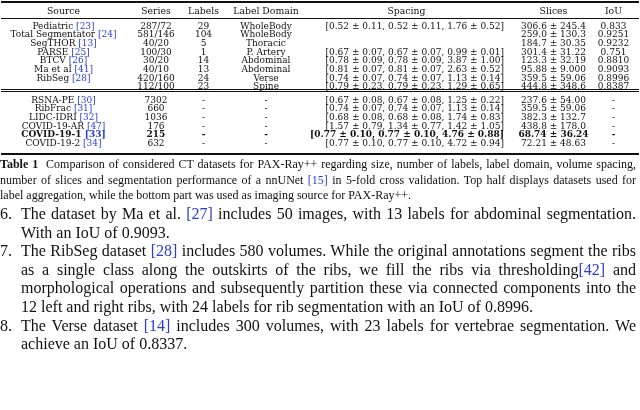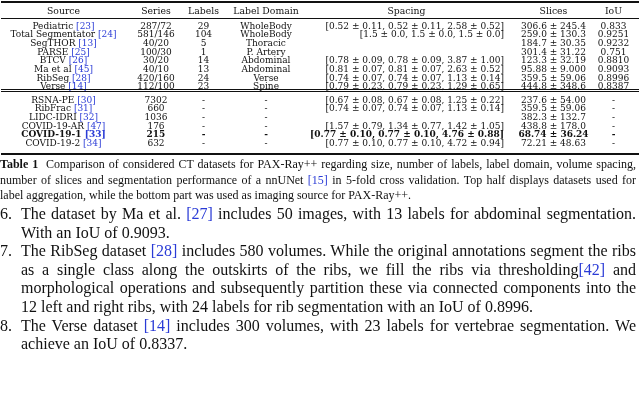--- a/index.html
+++ b/index.html
@@ -51,7 +51,7 @@
         <span class="c c-ser">287/72</span>
         <span class="c c-lab">29</span>
         <span class="c c-dom">WholeBody</span>
-        <span class="c c-spa">[0.52 ± 0.11, 0.52 ± 0.11, 2.58 ± 0.52]</span>
+        <span class="c c-spa">[0.52 ± 0.11, 0.52 ± 0.11, 1.76 ± 0.52]</span>
         <span class="c c-sli">306.6 ± 245.4</span>
         <span class="c c-iou">0.833</span>
       </div>

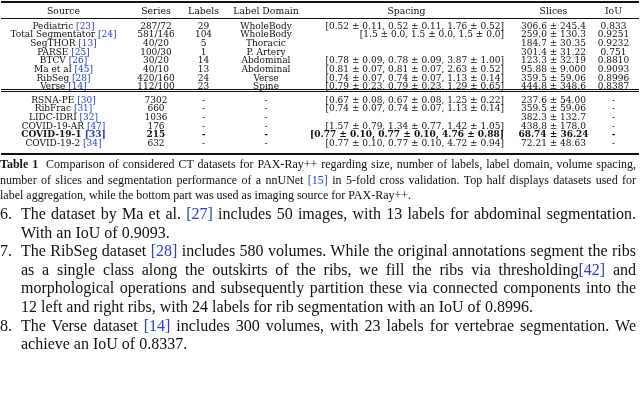--- a/index.html
+++ b/index.html
@@ -60,7 +60,6 @@
         <span class="c c-ser">581/146</span>
         <span class="c c-lab">104</span>
         <span class="c c-dom">WholeBody</span>
-        <span class="c c-spa">[1.5 ± 0.0, 1.5 ± 0.0, 1.5 ± 0.0]</span>
         <span class="c c-sli">259.0 ± 130.3</span>
         <span class="c c-iou">0.9251</span>
       </div>

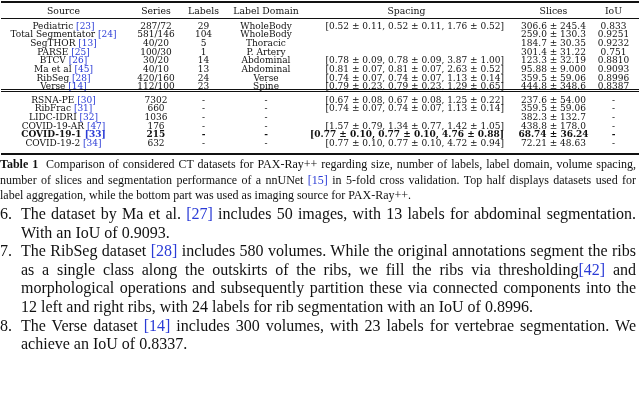--- a/index.html
+++ b/index.html
@@ -76,6 +76,7 @@
         <span class="c c-ser">100/30</span>
         <span class="c c-lab">1</span>
         <span class="c c-dom">P. Artery</span>
+        <span class="c c-spa">[0.67 ± 0.07, 0.67 ± 0.07, 0.99 ± 0.01]</span>
         <span class="c c-sli">301.4 ± 31.22</span>
         <span class="c c-iou">0.751</span>
       </div>

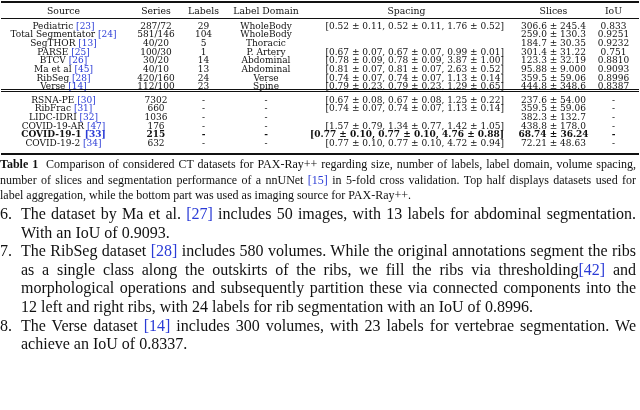--- a/index.html
+++ b/index.html
@@ -90,7 +90,7 @@
         <span class="c c-iou">0.8810</span>
       </div>
       <div class="row" style="top: 63px;">
-        <span class="c c-src"><span>Ma et al</span> <span class="ref">[<span>45</span>]</span></span>
+        <span class="c c-src"><span>Ma et al</span> <span class="ref">[<span>41</span>]</span></span>
         <span class="c c-ser">40/10</span>
         <span class="c c-lab">13</span>
         <span class="c c-dom">Abdominal</span>

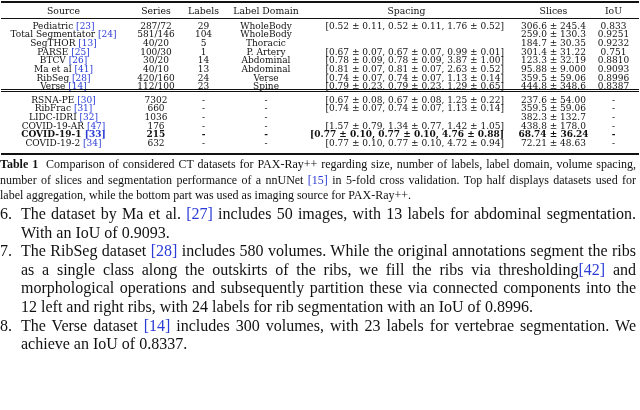--- a/index.html
+++ b/index.html
@@ -108,7 +108,6 @@
         <span class="c c-iou">0.8996</span>
       </div>
       <div class="row" style="top: 80.4px;">
-        <span class="c c-src"><span>Verse</span> <span class="ref">[<span>14</span>]</span></span>
         <span class="c c-ser">112/100</span>
         <span class="c c-lab">23</span>
         <span class="c c-dom">Spine</span>

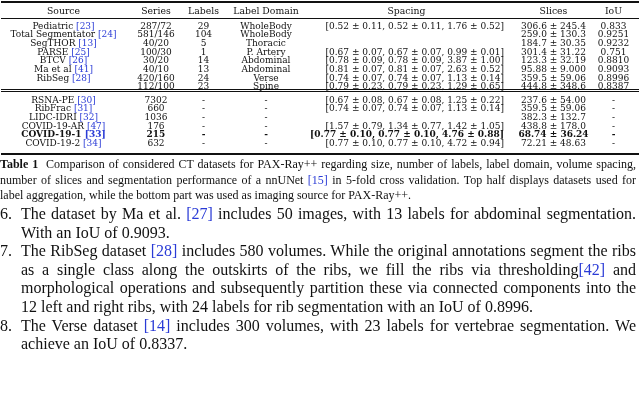--- a/index.html
+++ b/index.html
@@ -142,6 +142,7 @@
         <span class="c c-ser">1036</span>
         <span class="c c-lab">-</span>
         <span class="c c-dom">-</span>
+        <span class="c c-spa">[0.68 ± 0.08, 0.68 ± 0.08, 1.74 ± 0.83]</span>
         <span class="c c-sli">382.3 ± 132.7</span>
         <span class="c c-iou">-</span>
       </div>

